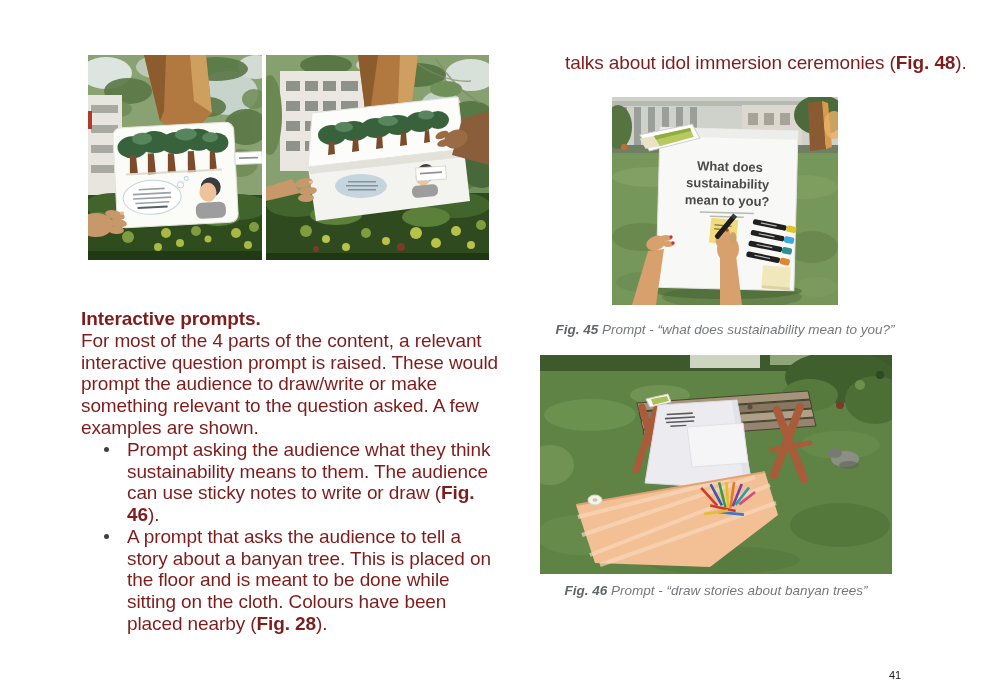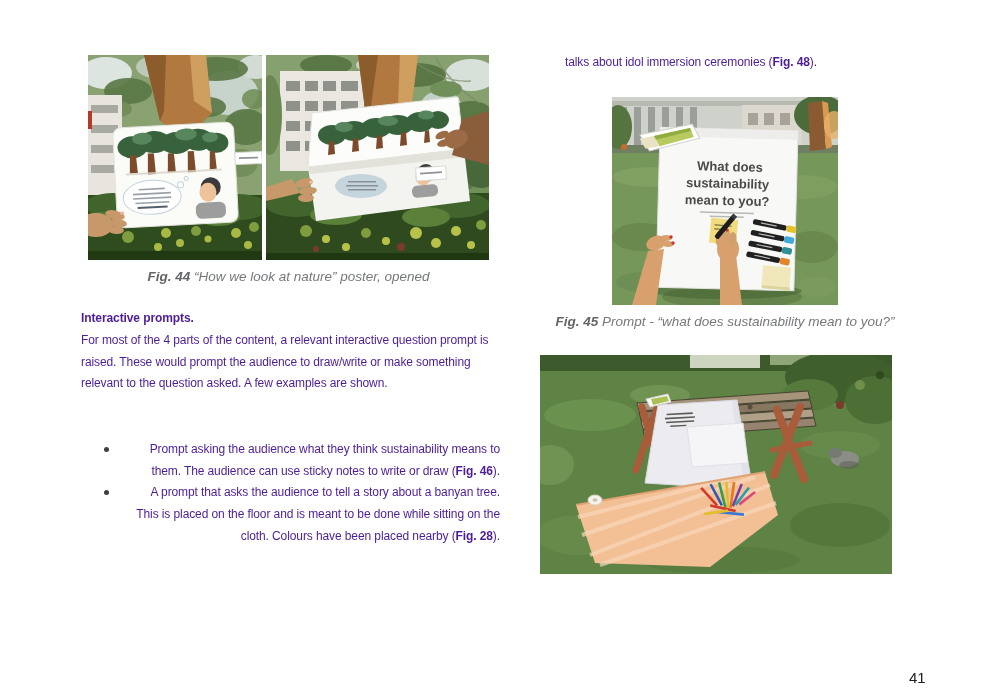--- a/index.html
+++ b/index.html
@@ -8,7 +8,7 @@
   .abs{position:absolute;}
   .photo{position:absolute;overflow:hidden;}
   .photo svg{display:block;}
-  .body-text{font-size:12px;line-height:21.7px;letter-spacing:-0.1px;color:#4c1d95;}
+  .body-text{font-size:19px;line-height:21.7px;letter-spacing:-0.1px;color:#7f1d1d;}
   .heading{font-weight:700;}
   .caption{font-size:13.5px;font-style:italic;color:#75787b;text-align:center;}
   .caption .cap-label{font-weight:700;color:#636669;}

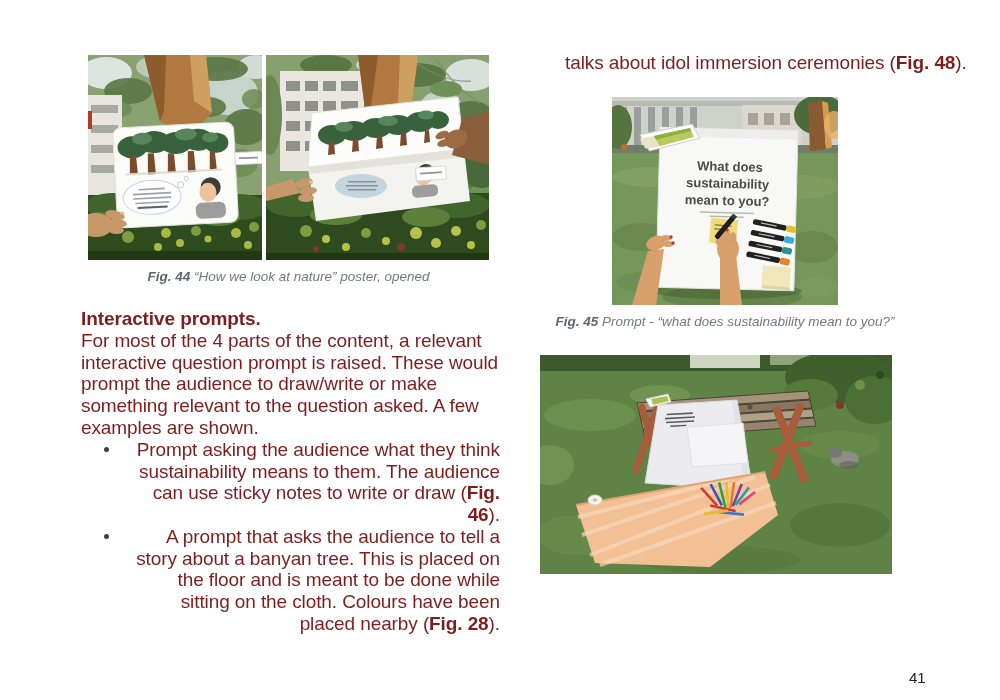--- a/index.html
+++ b/index.html
@@ -273,9 +273,6 @@
     </svg>
   </div>
 
-  <div class="abs caption" style="left:88px;top:269px;width:401px;">
-    <span class="cap-label">Fig. 44</span><span> “How we look at nature” poster, opened</span>
-  </div>
 
   <div class="abs body-text heading" style="left:81px;top:308px;">Interactive prompts.</div>
 

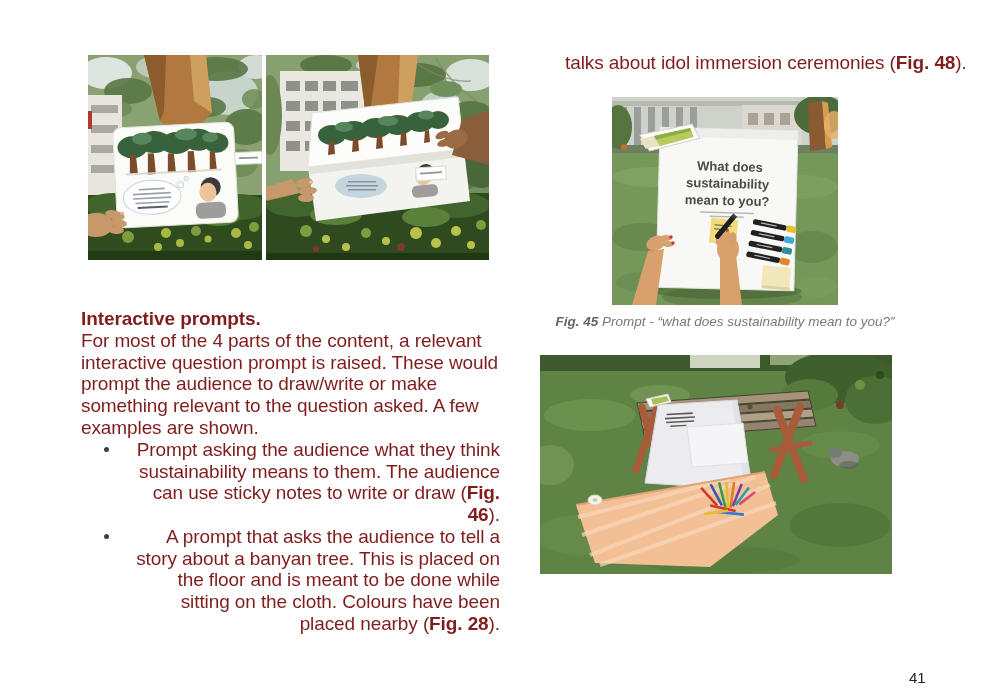--- a/index.html
+++ b/index.html
@@ -393,7 +393,7 @@
     </svg>
   </div>
 
-  <div class="abs caption" style="left:540px;top:314px;width:370px;">
+  <div class="abs caption" style="left:540px;top:322px;width:370px;">
     <span class="cap-label">Fig. 45</span><span> Prompt - “what does sustainability mean to you?”</span>
   </div>
 

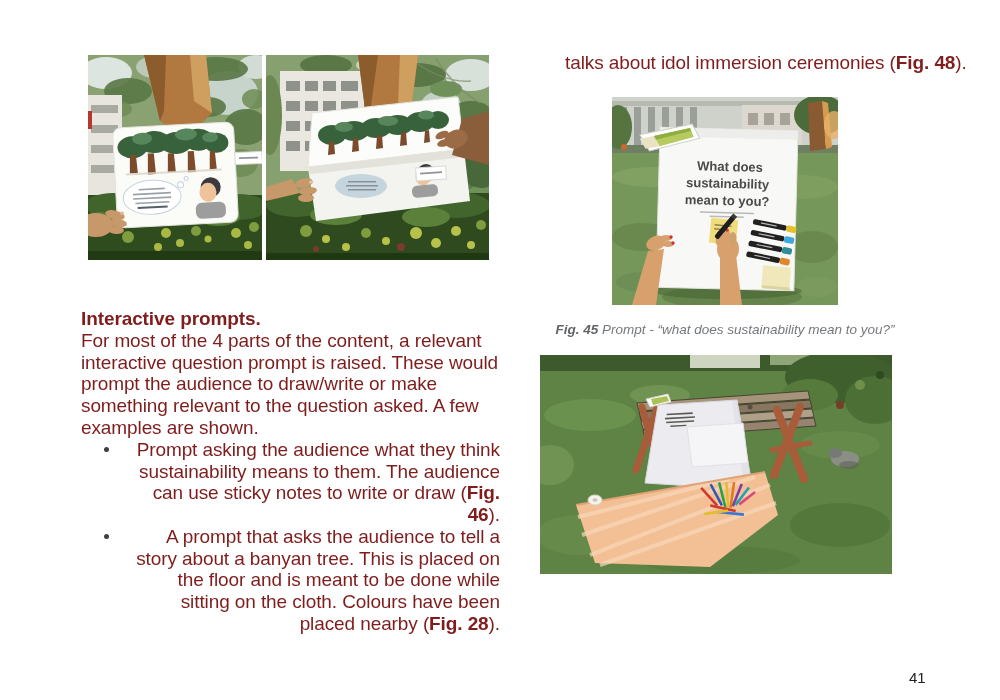--- a/index.html
+++ b/index.html
@@ -14,7 +14,7 @@
   .caption .cap-label{font-weight:700;color:#636669;}
   .figref{font-weight:700;}
   .bullets{position:absolute;left:104px;top:439px;width:396px;}
-  .bullet-item{display:flex;text-align:right;}
+  .bullet-item{display:flex;}
   .bullet-dot{width:5px;height:5px;border-radius:50%;background:#3c4043;margin-top:8px;flex:0 0 5px;}
   .bullet-text{margin-left:18px;flex:1;}
   .page-number{position:absolute;left:909px;top:669px;font-size:15px;color:#202124;}

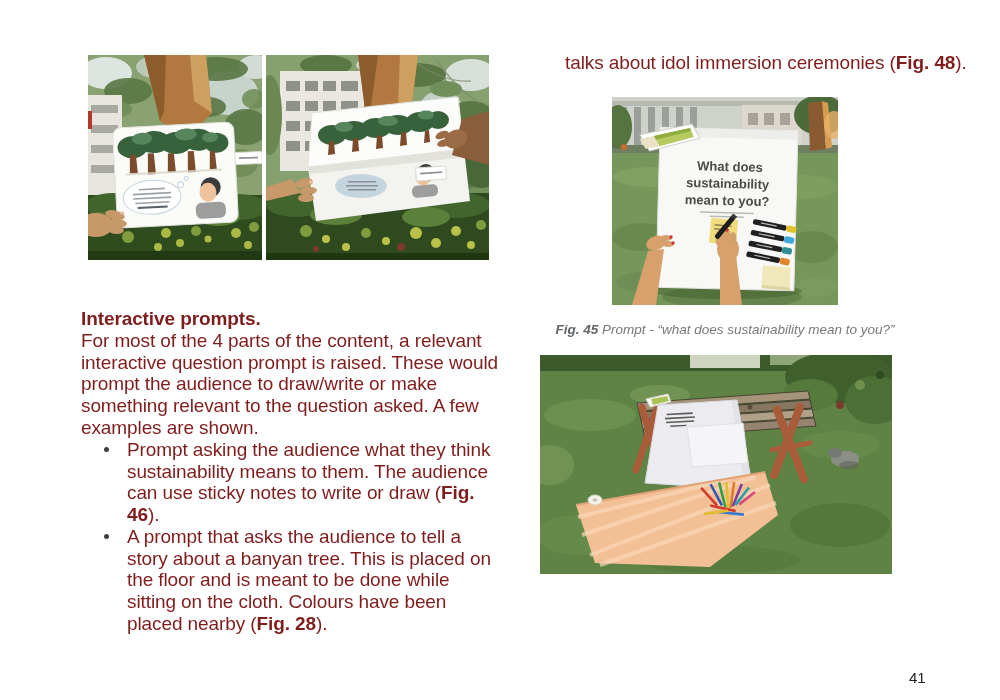--- a/index.html
+++ b/index.html
@@ -487,6 +487,9 @@
     </svg>
   </div>
 
+  <div class="abs caption" style="left:540px;top:583px;width:352px;">
+    <span class="cap-label">Fig. 46</span><span> Prompt - “draw stories about banyan trees”</span>
+  </div>
 
   <div class="page-number">41</div>
 

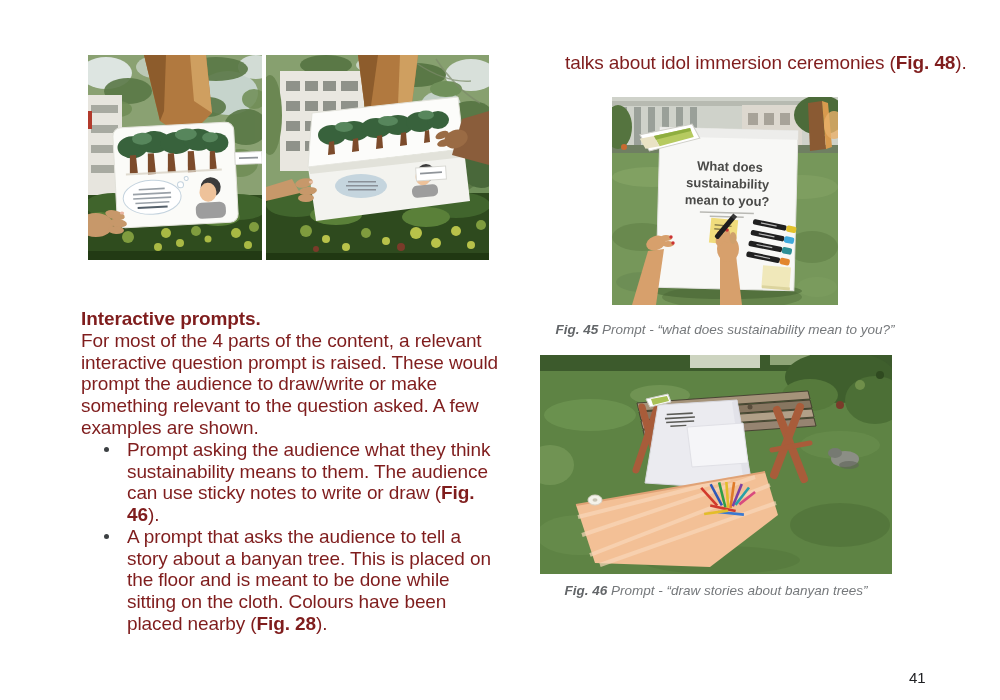--- a/index.html
+++ b/index.html
@@ -17,7 +17,7 @@
   .bullet-item{display:flex;}
   .bullet-dot{width:5px;height:5px;border-radius:50%;background:#3c4043;margin-top:8px;flex:0 0 5px;}
   .bullet-text{margin-left:18px;flex:1;}
-  .page-number{position:absolute;left:909px;top:669px;font-size:15px;color:#202124;}
+  .page-number{position:absolute;left:889px;top:669px;font-size:11px;color:#202124;}
 </style>
 </head>
 <body>

